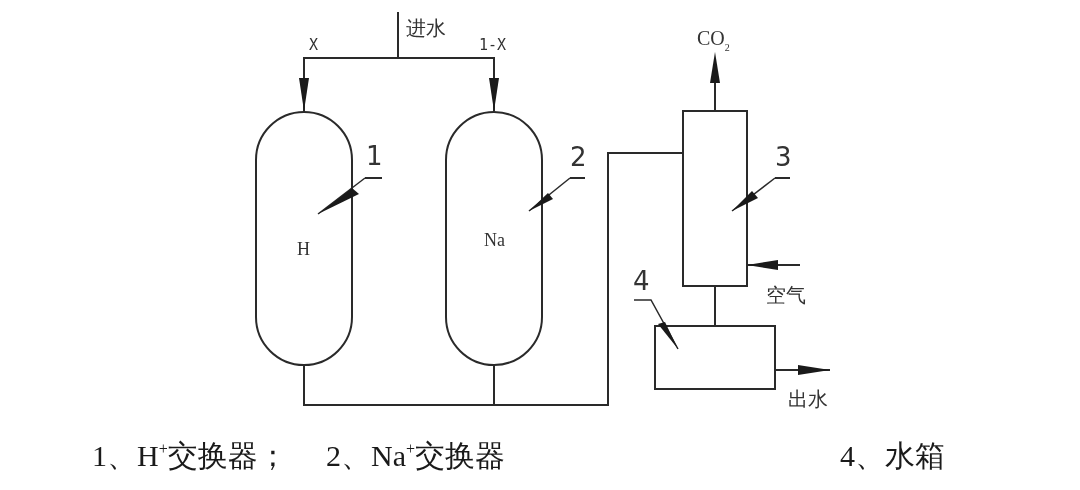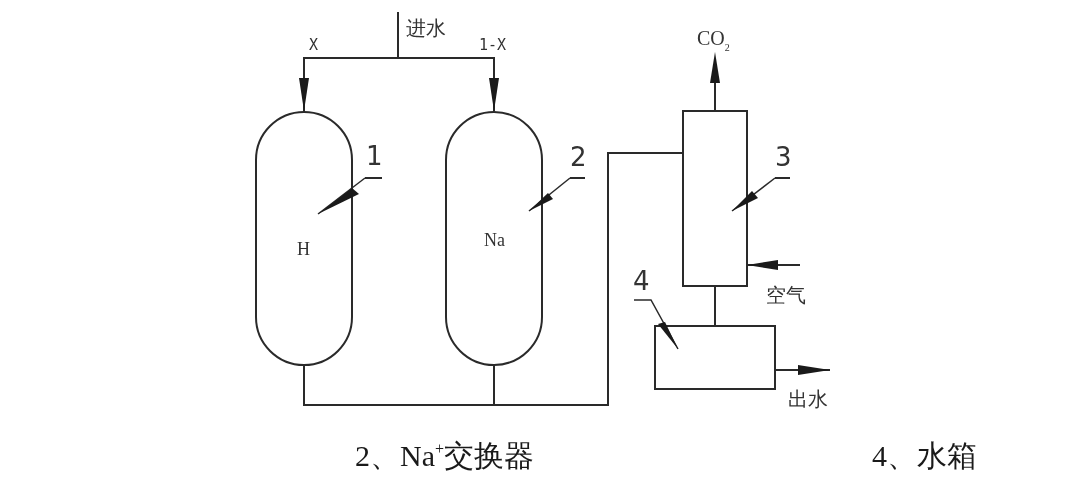--- a/index.html
+++ b/index.html
@@ -77,6 +77,7 @@
 </svg>
 
 <div class="caption">
+  <span class="cap-item" style="left:92px;"><span>1、H</span><sup>+</sup><span>交换器；</span></span>
   <span class="cap-item" style="left:355px;font-family:Liberation Serif, serif;"><span>2、Na</span><sup>+</sup><span>交换器</span></span>
   <span class="cap-item" style="left:872px;">4、水箱</span>
 </div>

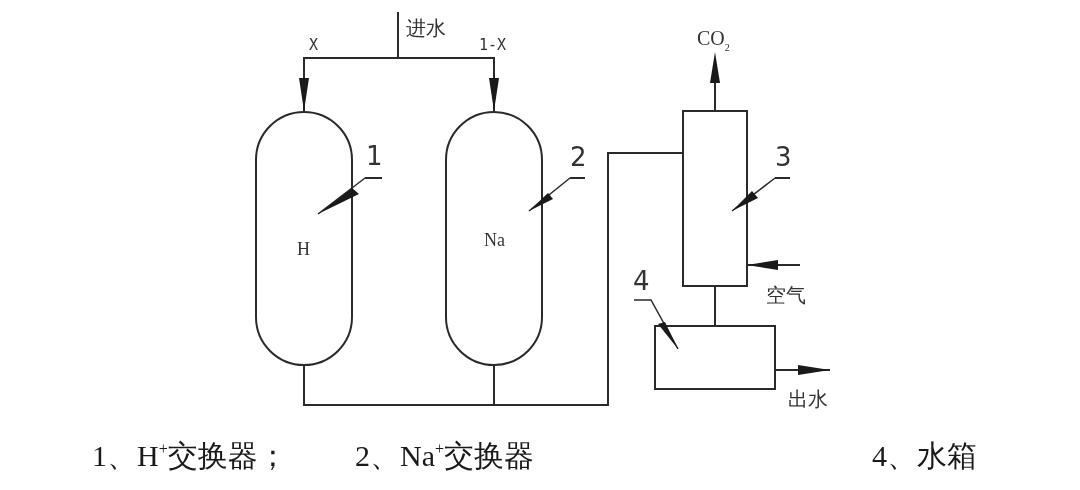--- a/index.html
+++ b/index.html
@@ -78,7 +78,7 @@
 
 <div class="caption">
   <span class="cap-item" style="left:92px;"><span>1、H</span><sup>+</sup><span>交换器；</span></span>
-  <span class="cap-item" style="left:355px;font-family:Liberation Serif, serif;"><span>2、Na</span><sup>+</sup><span>交换器</span></span>
+  <span class="cap-item" style="left:326px;font-family:Liberation Serif, serif;"><span>2、Na</span><sup>+</sup><span>交换器</span></span>
   <span class="cap-item" style="left:872px;">4、水箱</span>
 </div>
 

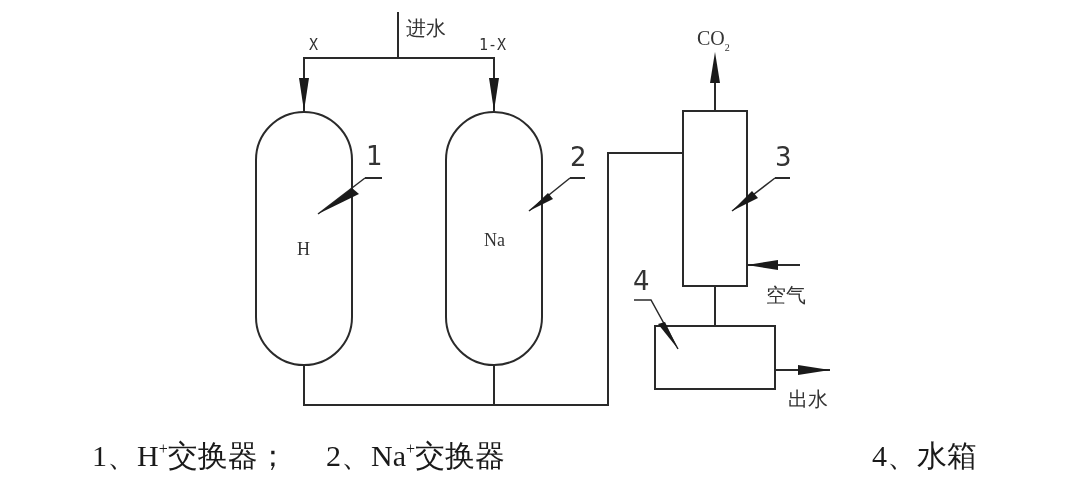--- a/index.html
+++ b/index.html
@@ -79,7 +79,7 @@
 <div class="caption">
   <span class="cap-item" style="left:92px;"><span>1、H</span><sup>+</sup><span>交换器；</span></span>
   <span class="cap-item" style="left:326px;font-family:Liberation Serif, serif;"><span>2、Na</span><sup>+</sup><span>交换器</span></span>
-  <span class="cap-item" style="left:872px;">4、水箱</span>
+  <span class="cap-item" style="left:840px;">4、水箱</span>
 </div>
 
 </body></html>

